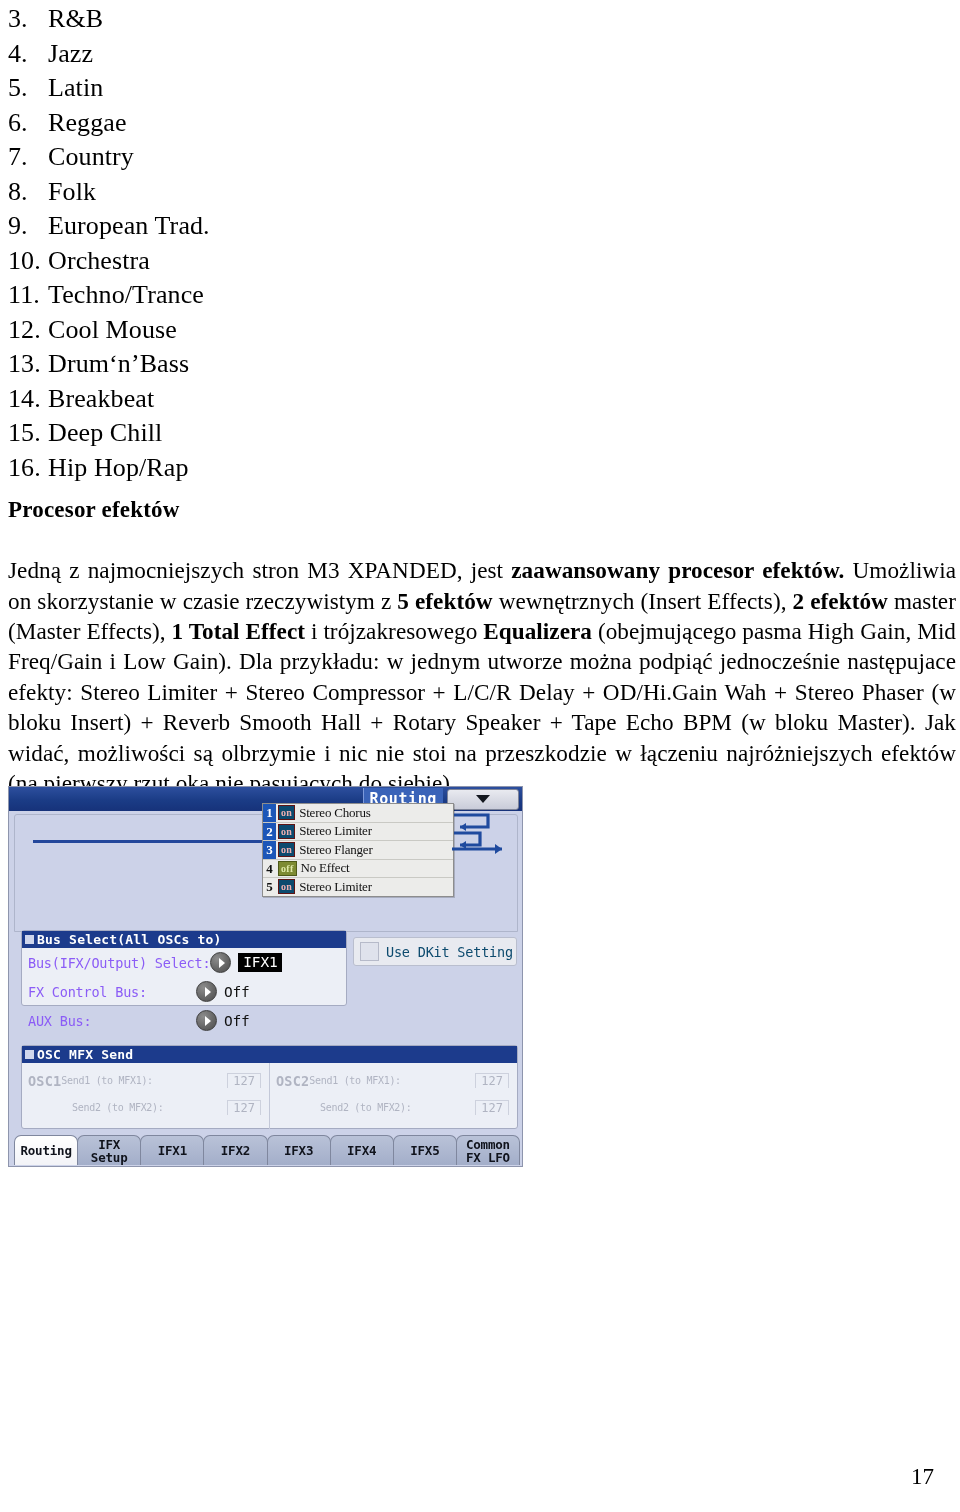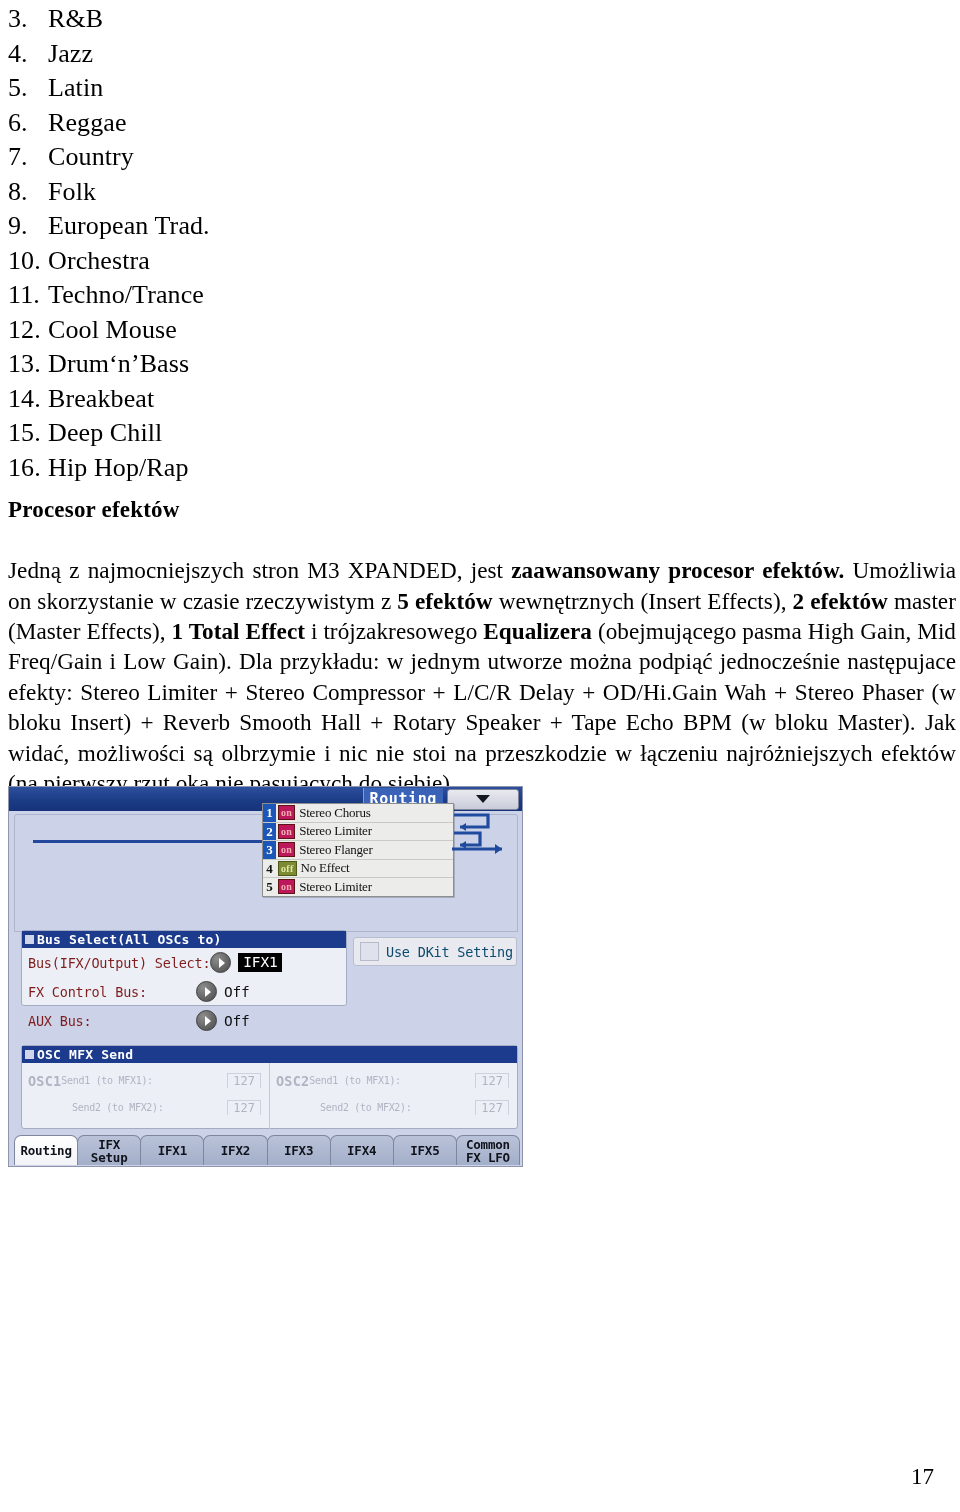--- a/index.html
+++ b/index.html
@@ -196,7 +196,7 @@
     letter-spacing: .3px;
     border: 1px solid #5f1414;
   }
-  .fx-badge.on  { background:#be185d; color:#f0b0b0; border-color:#5f1414;text-align:right; }
+  .fx-badge.on  { background:#0c4a6e; color:#f0b0b0; border-color:#5f1414;text-align:right; }
   .fx-badge.off { background:#7d8a32; color:#dfe8a8; border-color:#4f5a18; }
   .fx-name {
     font-size: 13px;

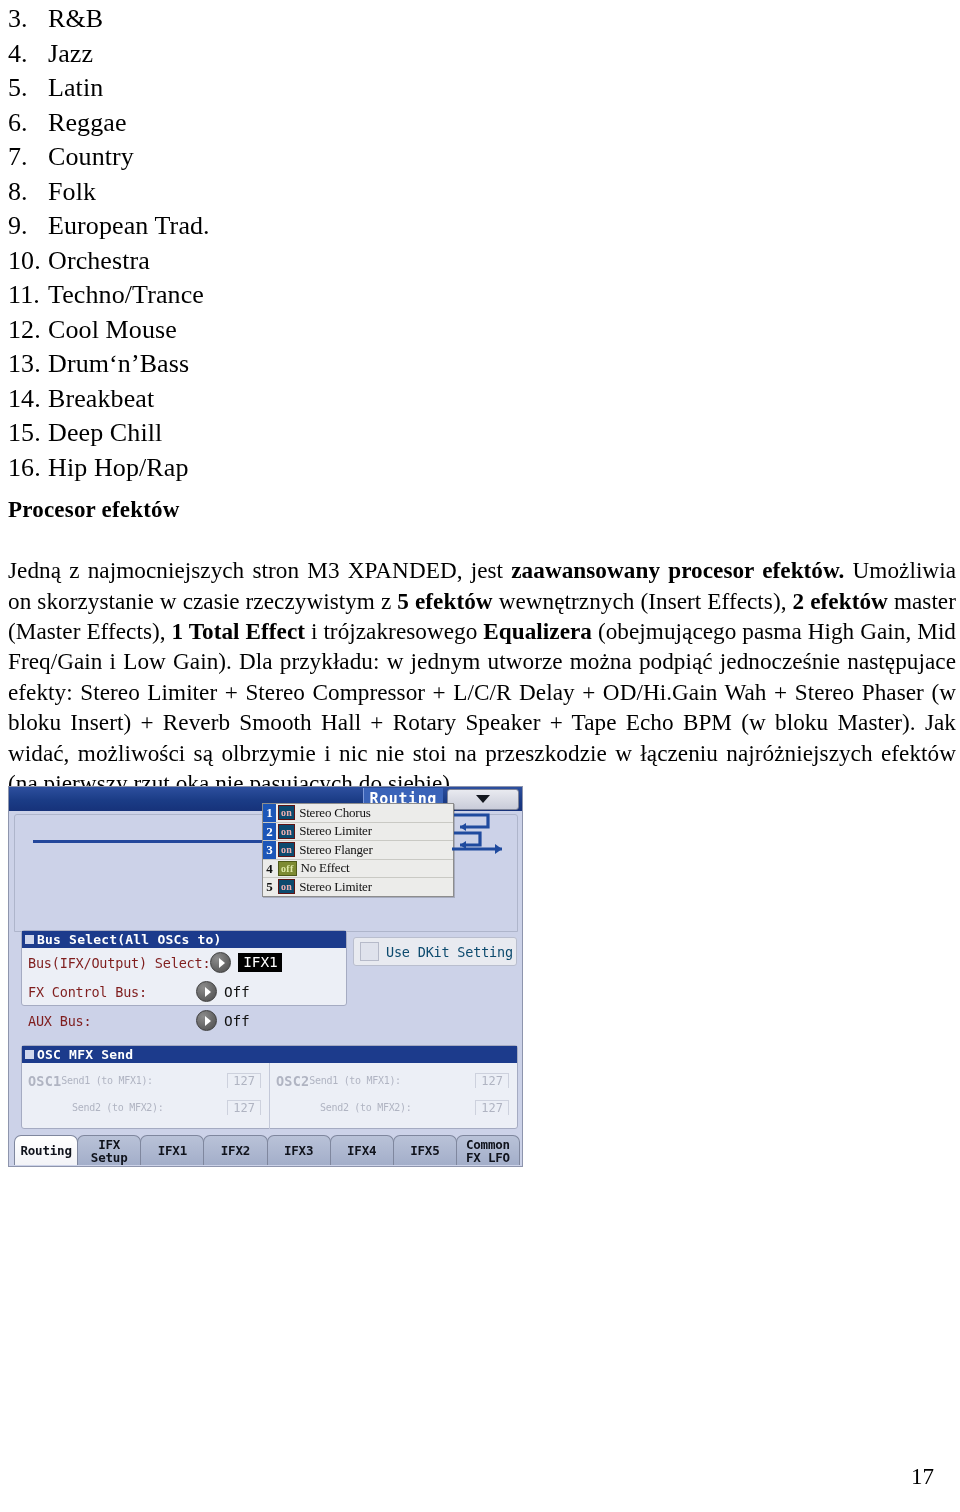--- a/index.html
+++ b/index.html
@@ -247,7 +247,7 @@
   }
   .bus-label {
     font-size: 13.5px;
-    color: #7f1d1d;
+    color: #8b5cf6;
     letter-spacing: -.2px;
     white-space: nowrap;
   }

